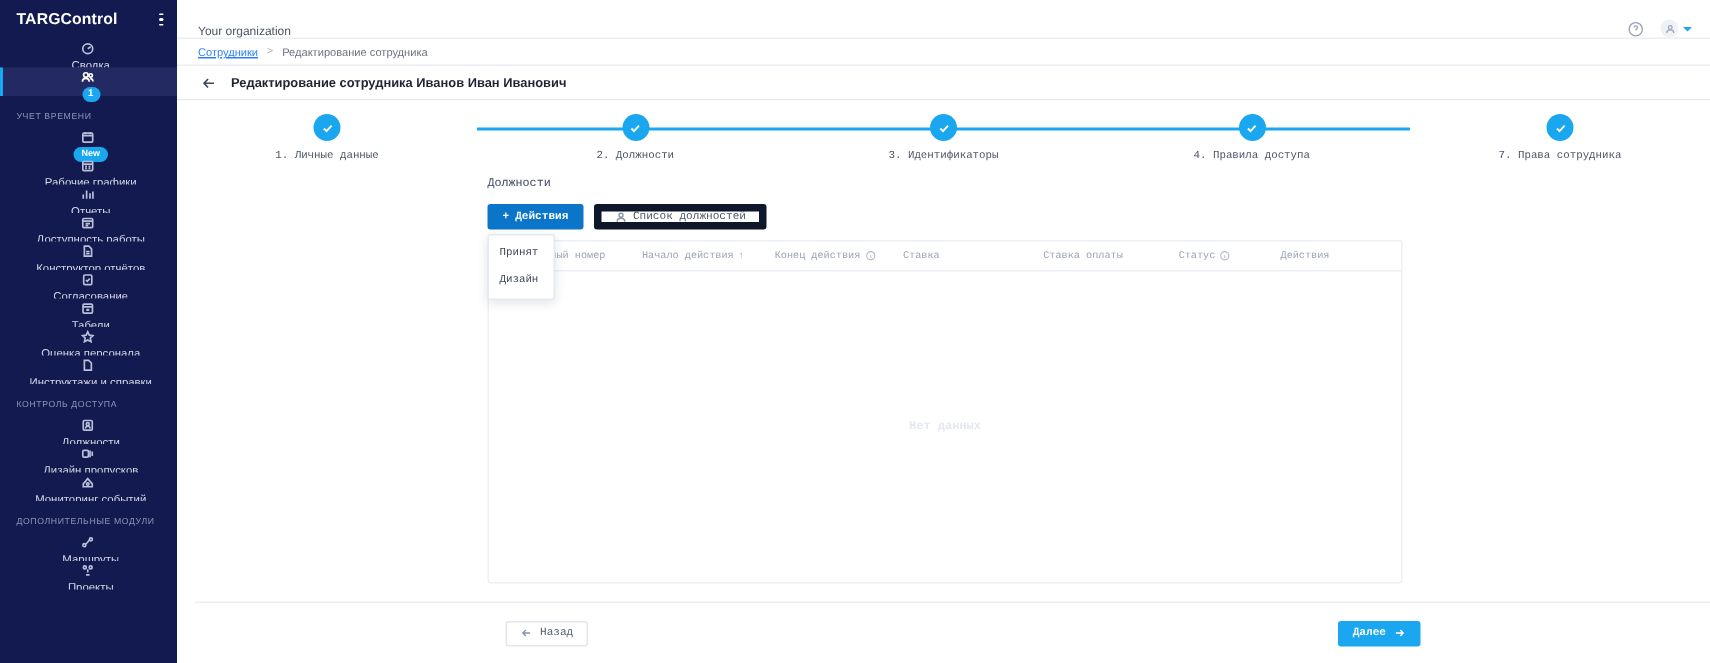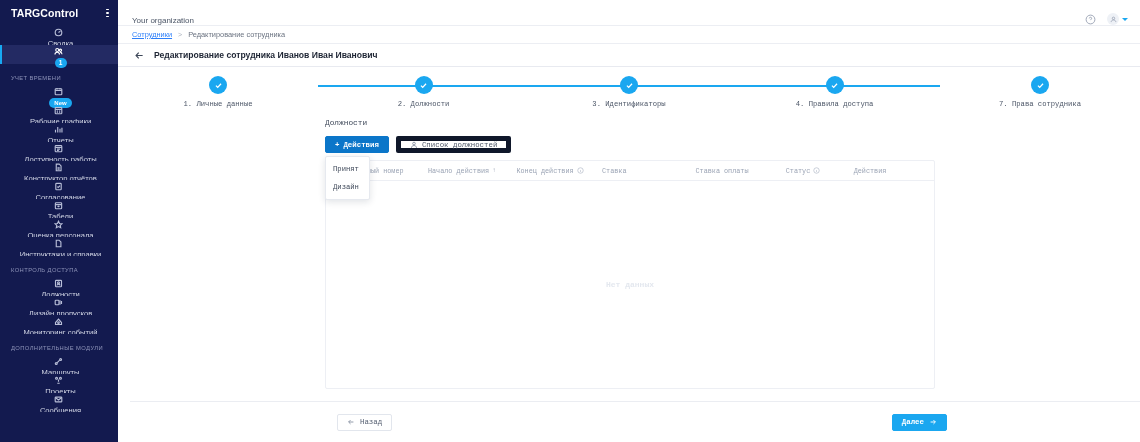--- a/index.html
+++ b/index.html
@@ -384,15 +384,6 @@
       <span class="lbl">Проекты</span>
     </div>
 
-    <div class="nav-item">
-      <span class="ico">
-        <svg class="si" viewBox="0 0 12 12">
-            <rect x="1.6" y="2.8" width="8.8" height="6.4" rx="1"></rect>
-            <path d="M1.8 3.4L6 6.6l4.2-3.2"></path>
-          </svg>
-      </span>
-      <span class="lbl">Сообщения</span>
-    </div>
 
   </aside>
 

